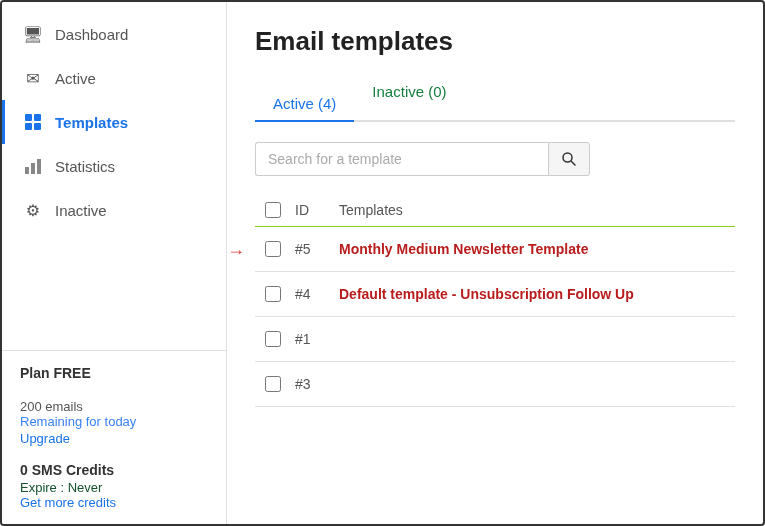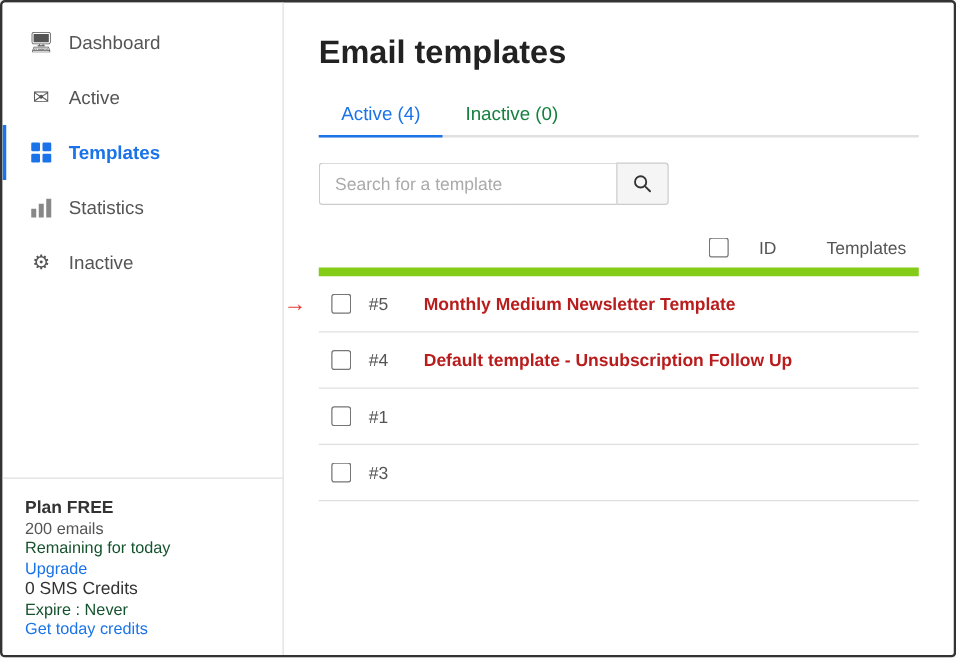--- a/index.html
+++ b/index.html
@@ -130,6 +130,7 @@
       color: #1a73e8;
       border-bottom: 2px solid #1a73e8;
       font-weight: 500;
+      margin-top: 12px;
     }
     
     .search-bar {

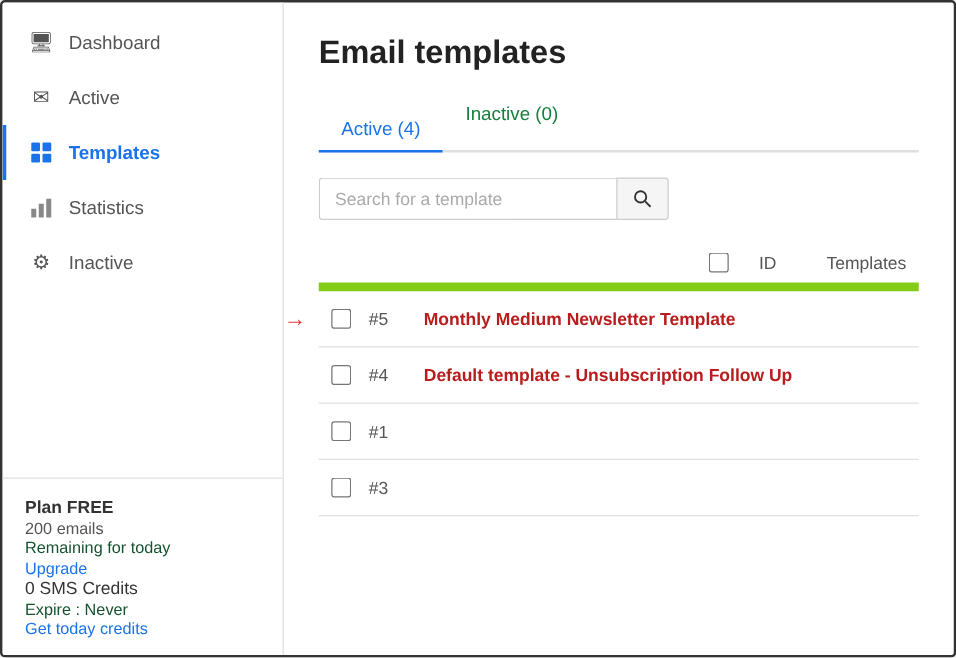--- a/index.html
+++ b/index.html
@@ -138,7 +138,7 @@
       align-items: center;
       gap: 0;
       margin-bottom: 18px;
-      width: 280px;
+      width: 335px;
     }
     .search-input {
       flex: 1;

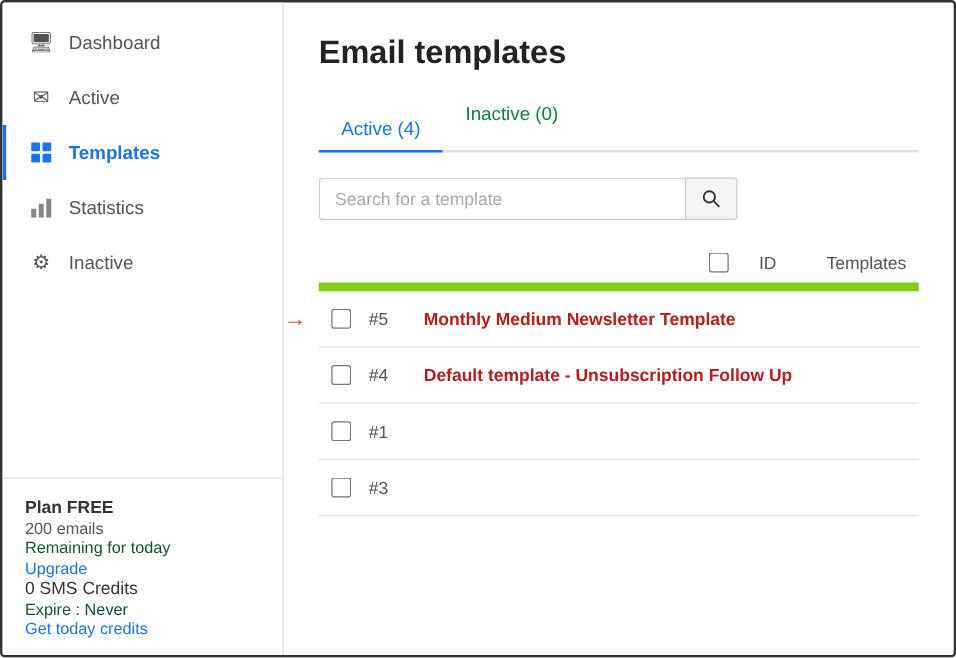--- a/index.html
+++ b/index.html
@@ -167,11 +167,10 @@
       display: flex;
       align-items: center;
       padding: 8px 10px;
-      border-bottom: 7px solid #84cc16;
-      font-size: 14px;
-      color: #555;
-      gap: 24px;
-      justify-content: flex-end;
+      border-bottom: 1px solid #84cc16;
+      font-size: 14px;
+      color: #555;
+      gap: 14px;
     }
     .table-row {
       display: flex;

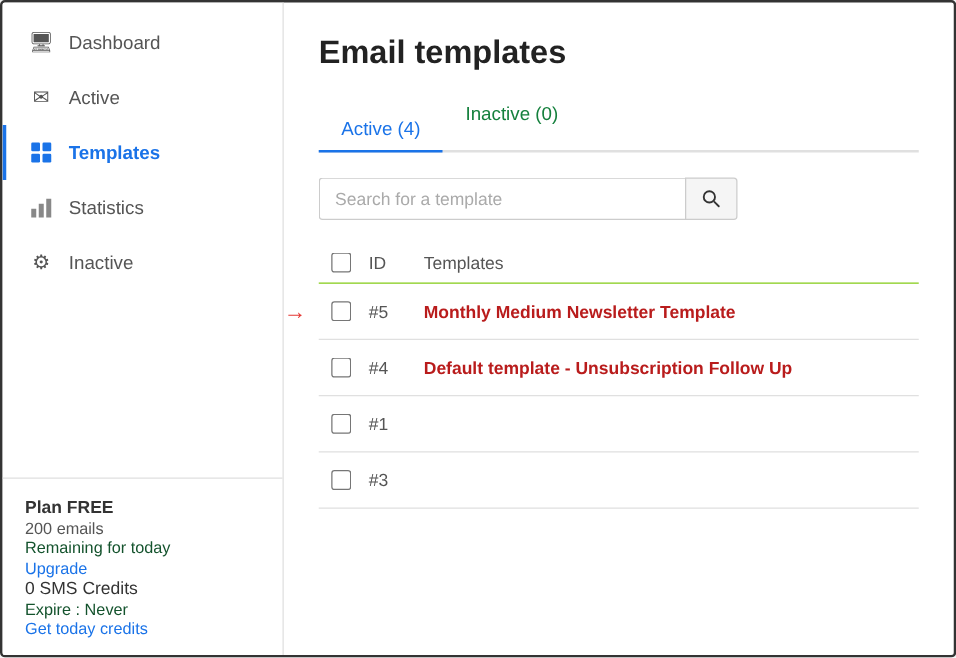--- a/index.html
+++ b/index.html
@@ -67,7 +67,7 @@
     .sidebar-footer .plan-title {
       font-weight: bold;
       font-size: 14px;
-      margin-bottom: 2px;
+      margin-bottom: 18px;
     }
     .sidebar-footer .emails-count {
       color: #555;

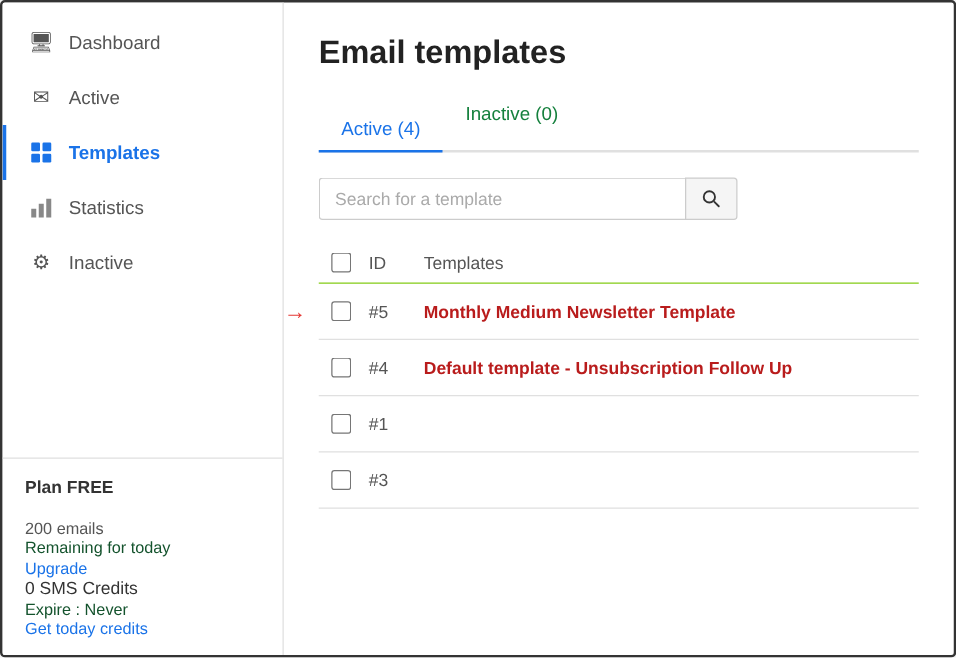--- a/index.html
+++ b/index.html
@@ -74,7 +74,7 @@
       font-size: 13px;
     }
     .sidebar-footer .remaining {
-      color: #14532d;
+      color: #3b82f6;
       font-size: 13px;
       margin-bottom: 2px;
     }

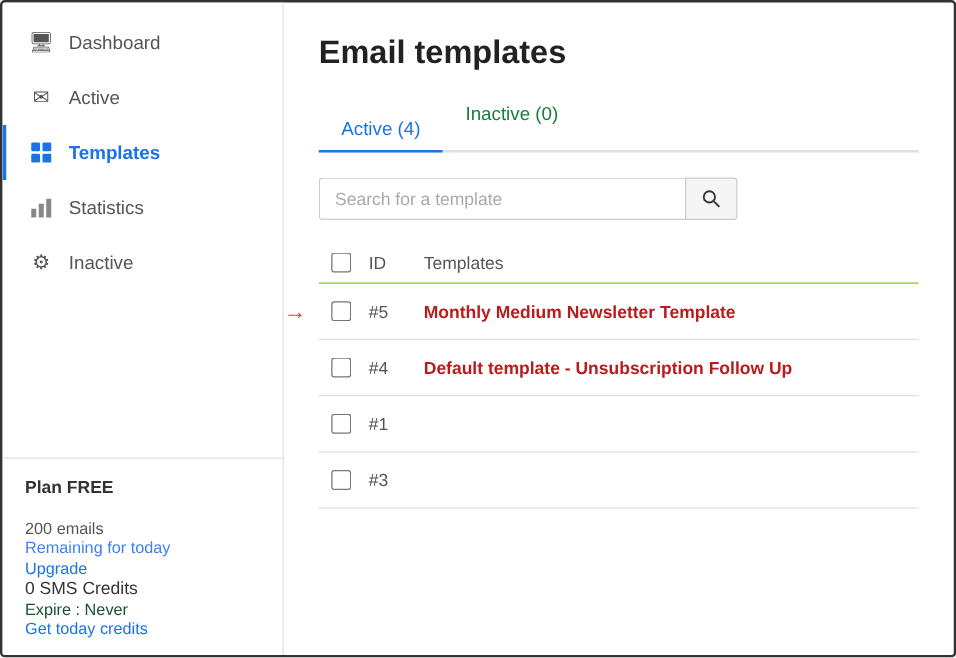--- a/index.html
+++ b/index.html
@@ -85,9 +85,9 @@
       text-decoration: none;
     }
     .sidebar-footer .sms-title {
-      font-weight: normal;
-      font-size: 14px;
-      margin-top: 0;
+      font-weight: bold;
+      font-size: 14px;
+      margin-top: 16px;
       margin-bottom: 2px;
     }
     .sidebar-footer .expire {

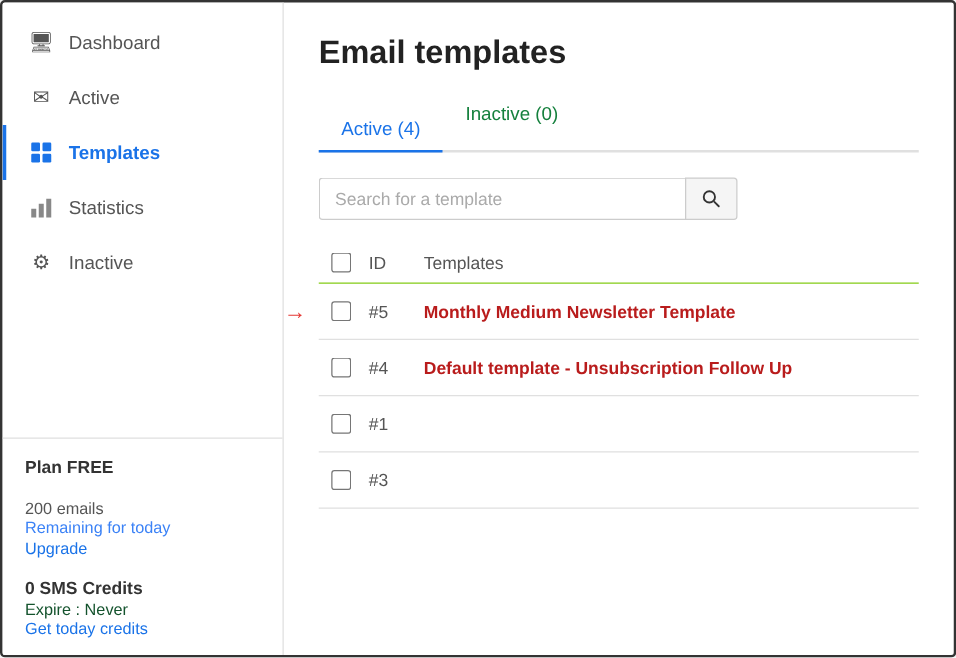--- a/index.html
+++ b/index.html
@@ -263,7 +263,7 @@
       <a class="upgrade-link">Upgrade</a>
       <div class="sms-title">0 SMS Credits</div>
       <div class="expire">Expire : Never</div>
-      <a class="credits-link">Get today credits</a>
+      <a class="credits-link">Get more credits</a>
     </div>
   </div>
 

